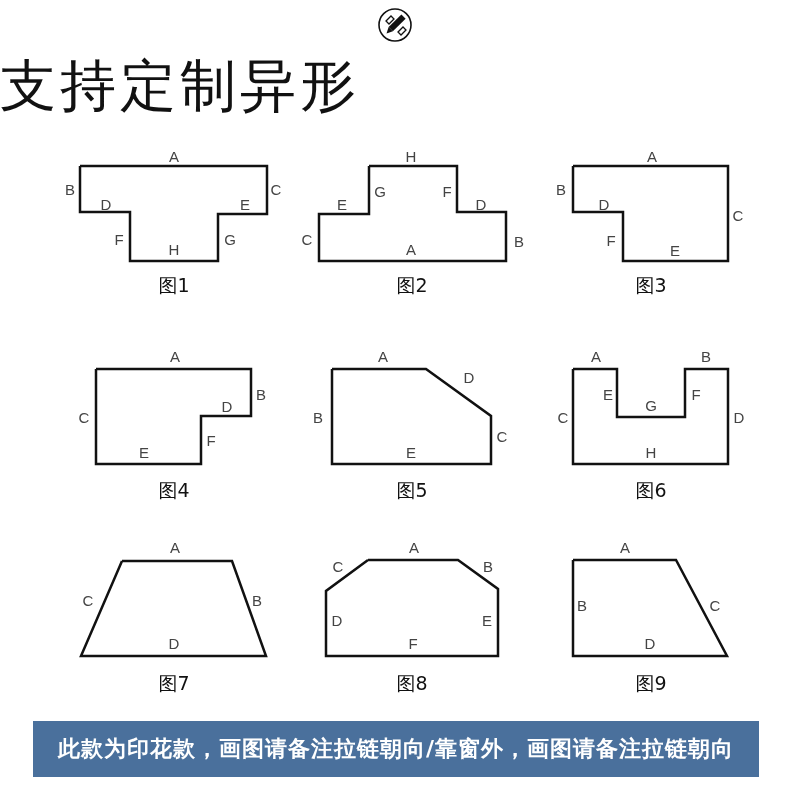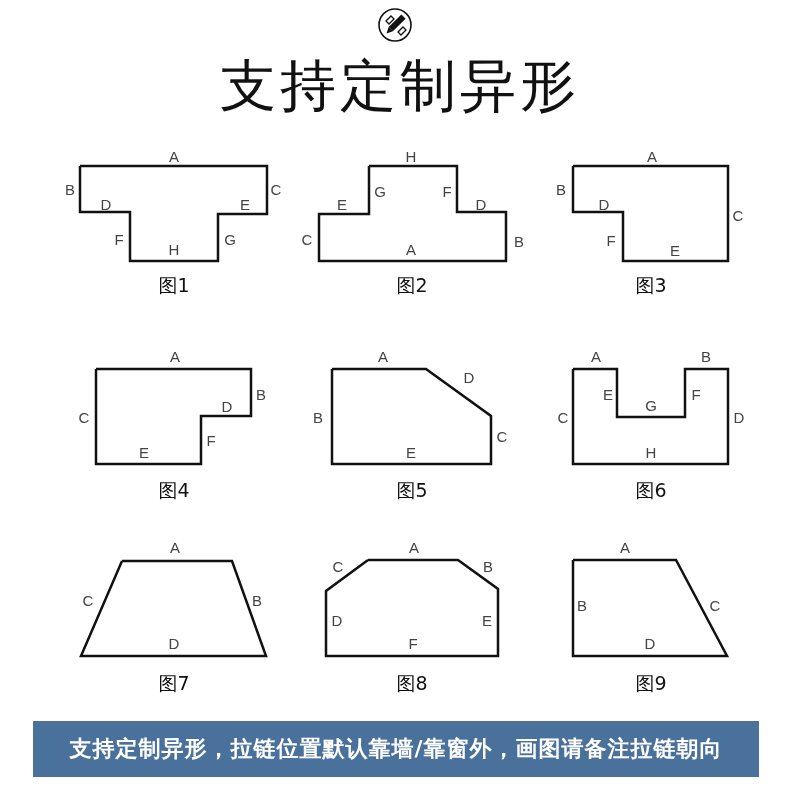--- a/index.html
+++ b/index.html
@@ -5,7 +5,7 @@
 html,body{margin:0;padding:0;background:#fff;}
 body{width:800px;height:801px;position:relative;overflow:hidden;font-family:"DejaVu Sans",sans-serif;}
 #logo{position:absolute;left:377px;top:7px;width:36px;height:36px;}
-#title{position:absolute;left:0;top:48px;width:800px;text-align:center;font-size:56px;color:#111;letter-spacing:4px;line-height:76px;font-weight:500;}
+#title{position:absolute;left:0;top:48px;width:800px;text-align:left;font-size:56px;color:#111;letter-spacing:4px;line-height:76px;font-weight:500;}
 #canvas{position:absolute;left:0;top:0;width:800px;height:720px;}
 .lbl{font-family:"Liberation Sans",sans-serif;font-size:15px;fill:#444;}
 .cap{font-family:"DejaVu Sans",sans-serif;font-size:19px;fill:#111;}

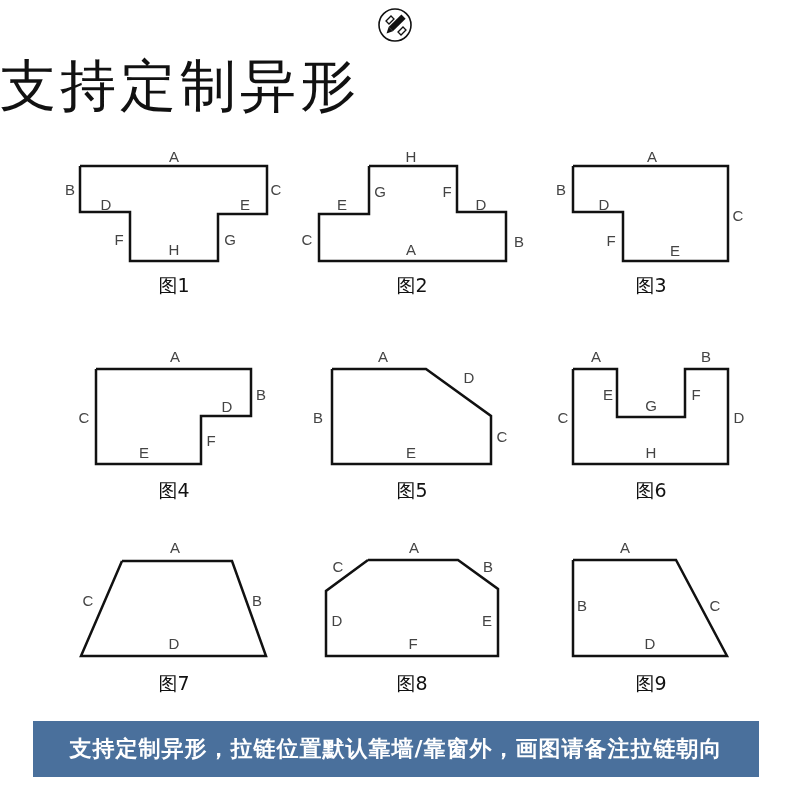--- a/index.html
+++ b/index.html
@@ -134,6 +134,6 @@
     </g>
 </svg>
 
-<div id="banner">支持定制异形，拉链位置默认靠墙/靠窗外，画图请备注拉链朝向</div>
+<div id="banner">此款为印花款，画图请备注拉链朝向/靠窗外，画图请备注拉链朝向</div>
 
 </body></html>

